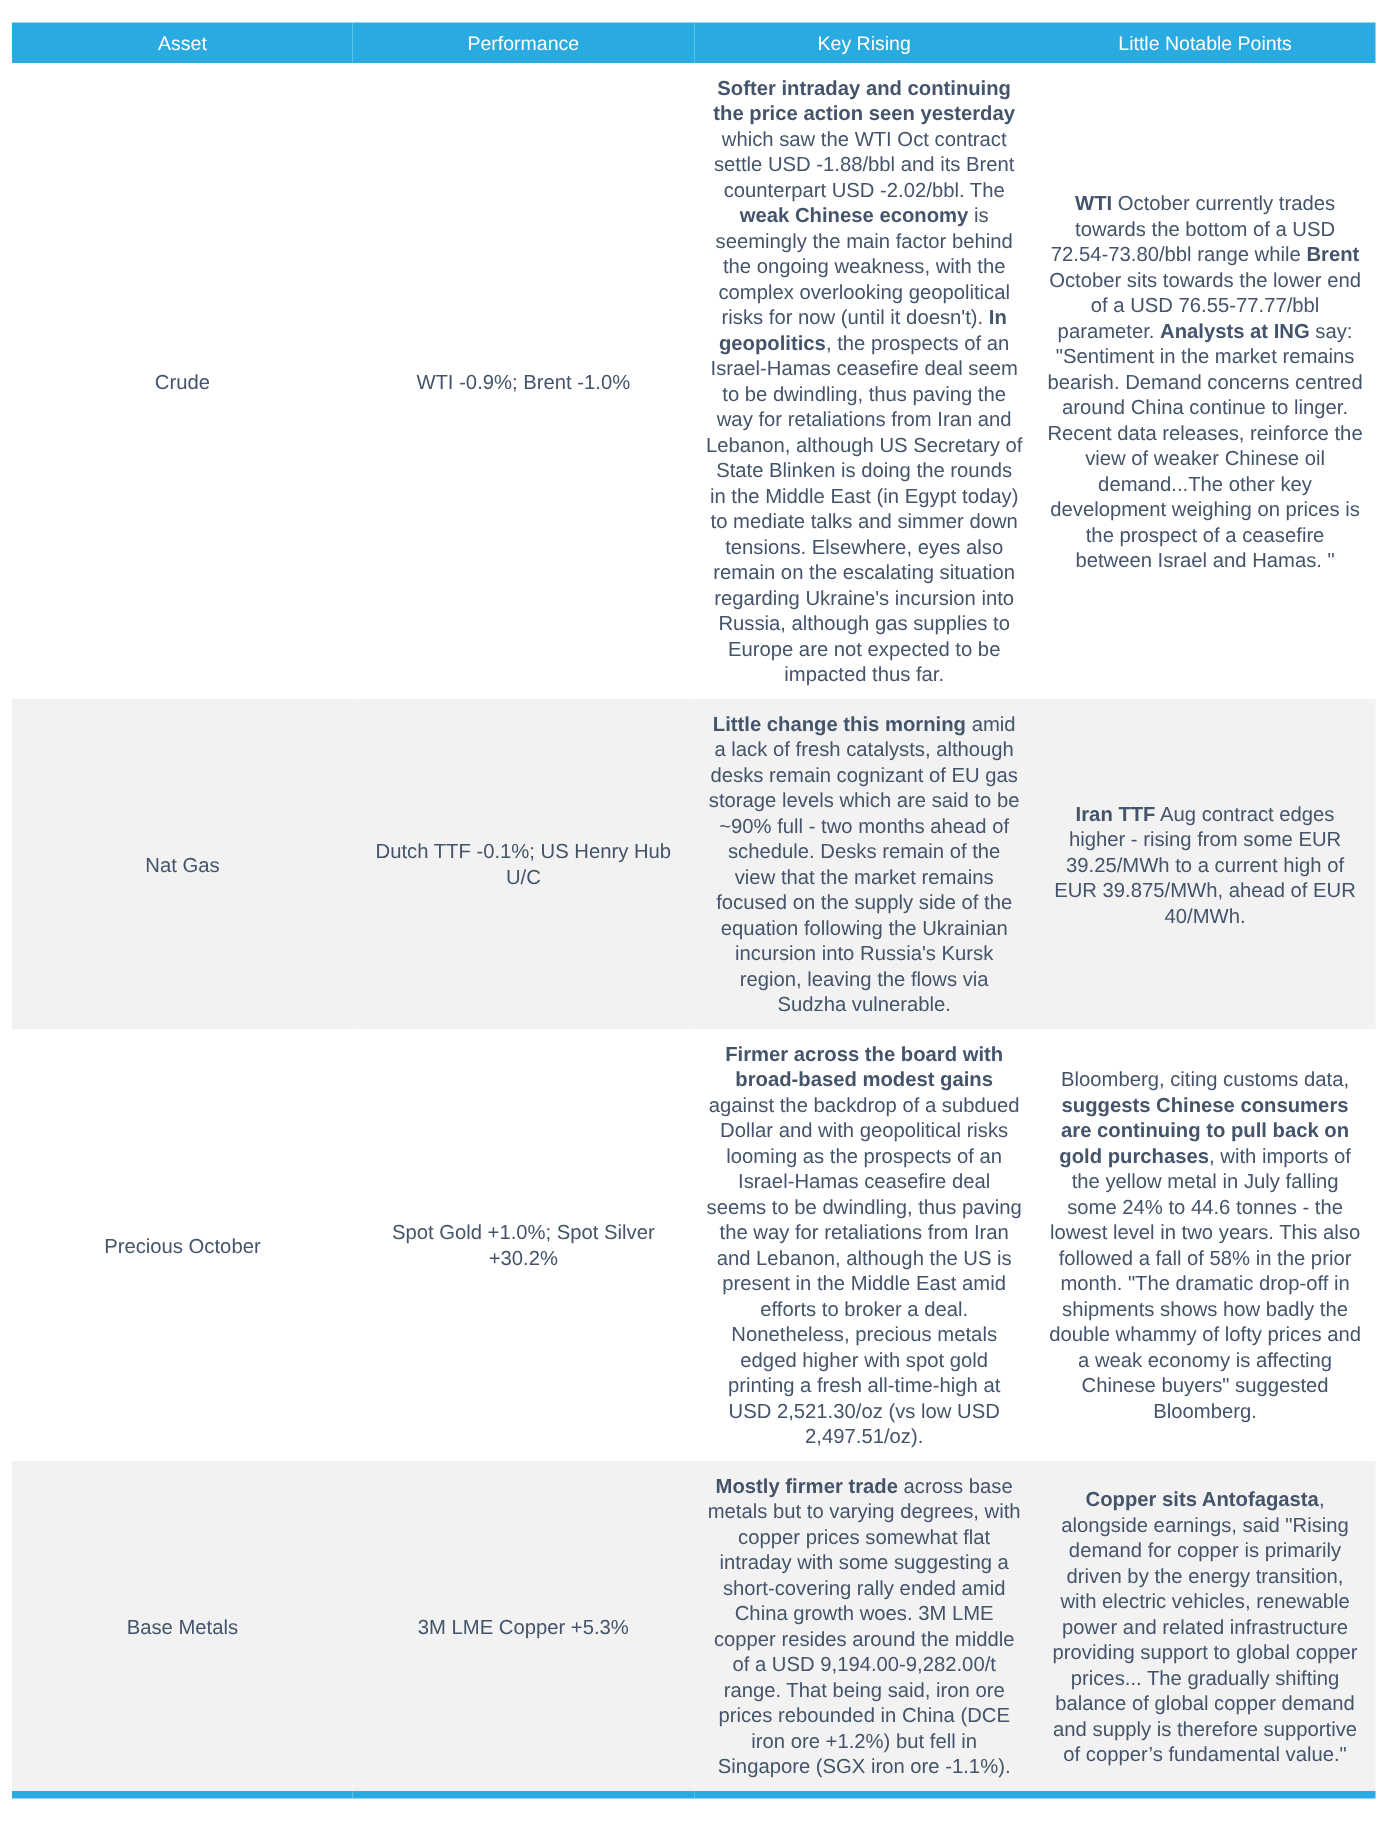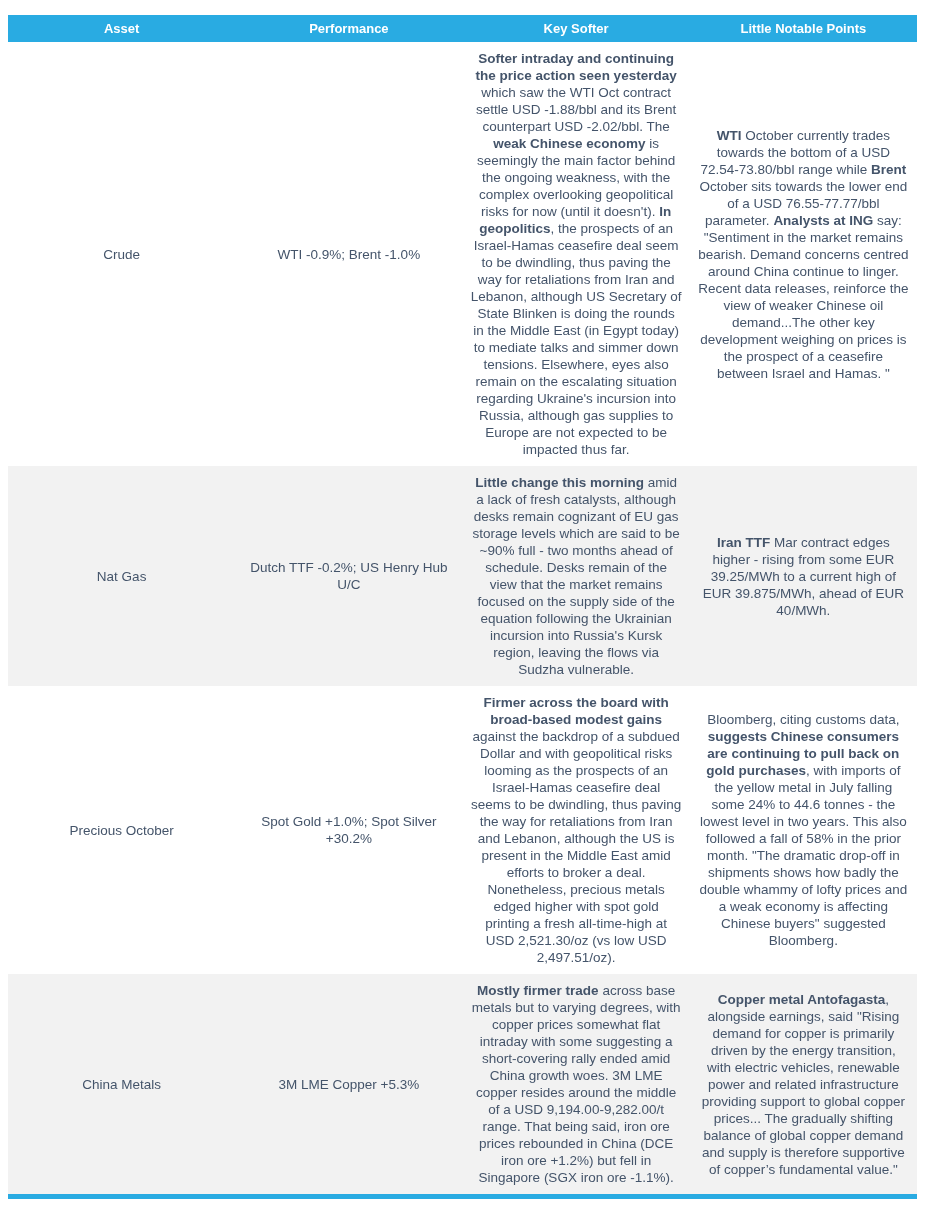--- a/index.html
+++ b/index.html
@@ -27,7 +27,7 @@
     background: var(--accent);
     color: var(--header-text);
     font-size: 13px;
-    font-weight: bold;
+    font-weight: normal;
     text-align: center;
     padding: 6px 7px;
   }

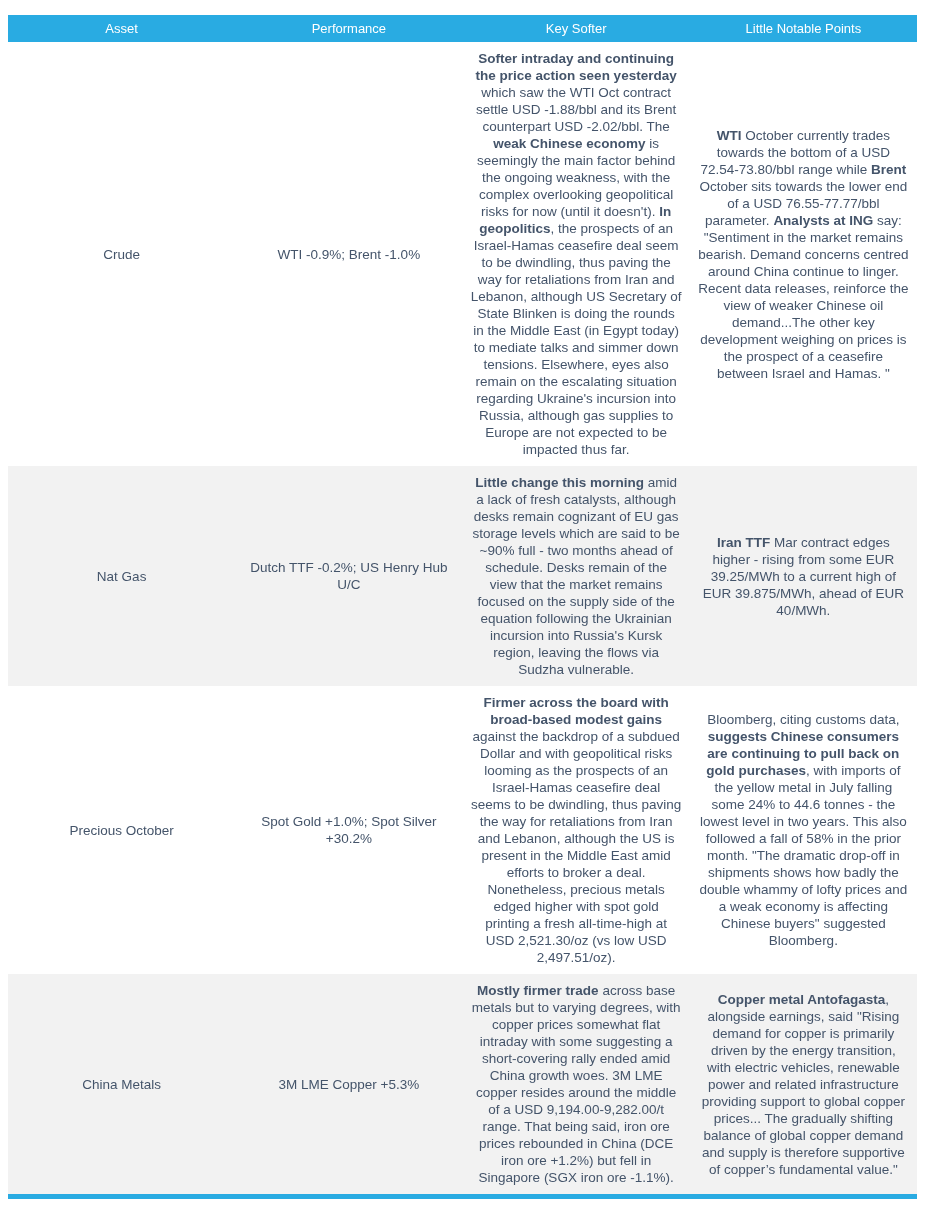--- a/index.html
+++ b/index.html
@@ -52,7 +52,7 @@
       <tr>
         <th>Asset</th>
         <th>Performance</th>
-        <th>Key Softer</th>
+        <th>Key Rising</th>
         <th>Little Notable Points</th>
       </tr>
     </thead>

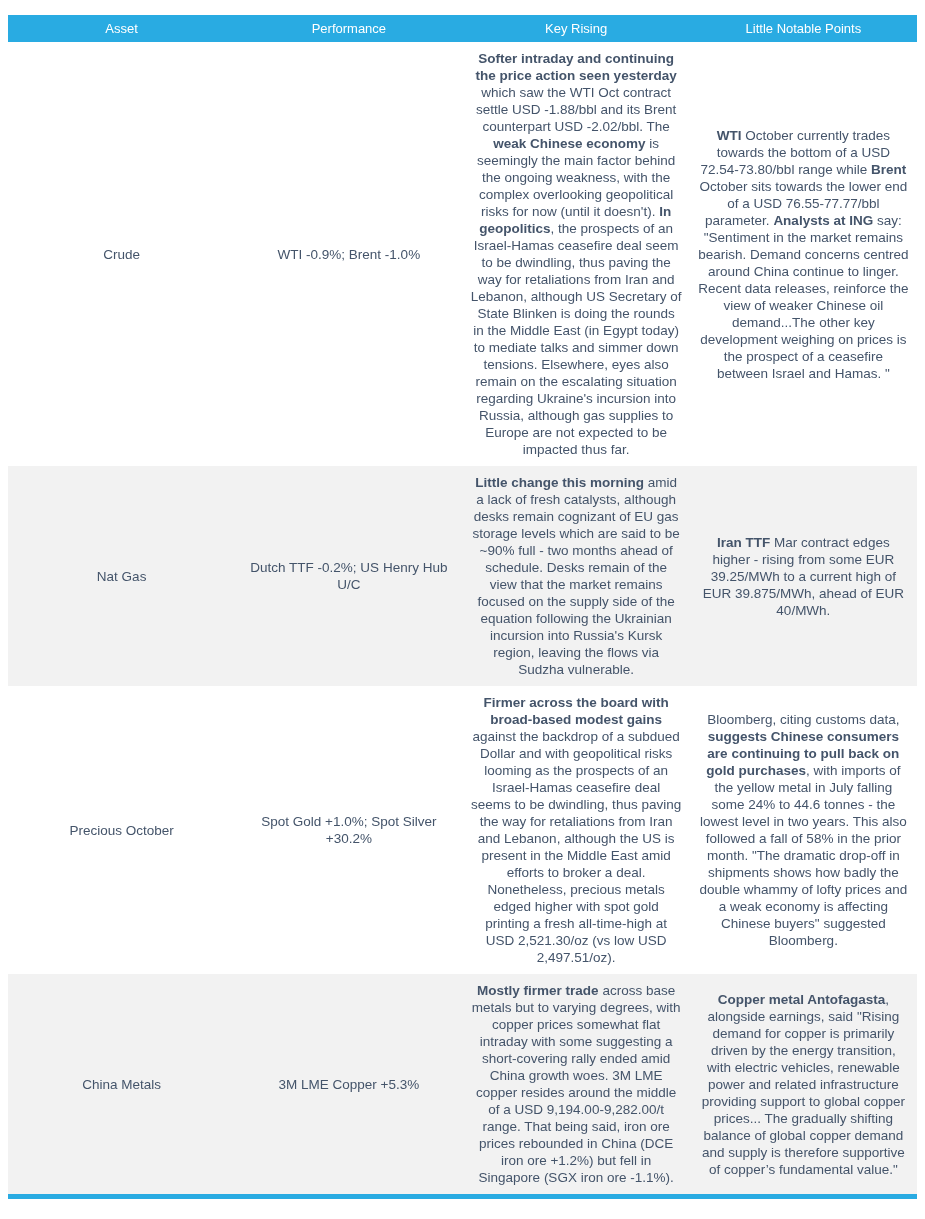--- a/index.html
+++ b/index.html
@@ -67,7 +67,7 @@
         <td>Nat Gas</td>
         <td>Dutch TTF -0.2%; US Henry Hub U/C</td>
         <td><b>Little change this morning</b><span> amid a lack of fresh catalysts, although desks remain cognizant of EU gas storage levels which are said to be ~90% full - two months ahead of schedule. Desks remain of the view that the market remains focused on the supply side of the equation following the Ukrainian incursion into Russia's Kursk region, leaving the flows via Sudzha vulnerable.</span></td>
-        <td><b>Iran TTF</b><span> Mar contract edges higher - rising from some EUR 39.25/MWh to a current high of EUR 39.875/MWh, ahead of EUR 40/MWh.</span></td>
+        <td><b>Iran TTF</b><span> Aug contract edges higher - rising from some EUR 39.25/MWh to a current high of EUR 39.875/MWh, ahead of EUR 40/MWh.</span></td>
       </tr>
       <tr>
         <td>Precious October</td>

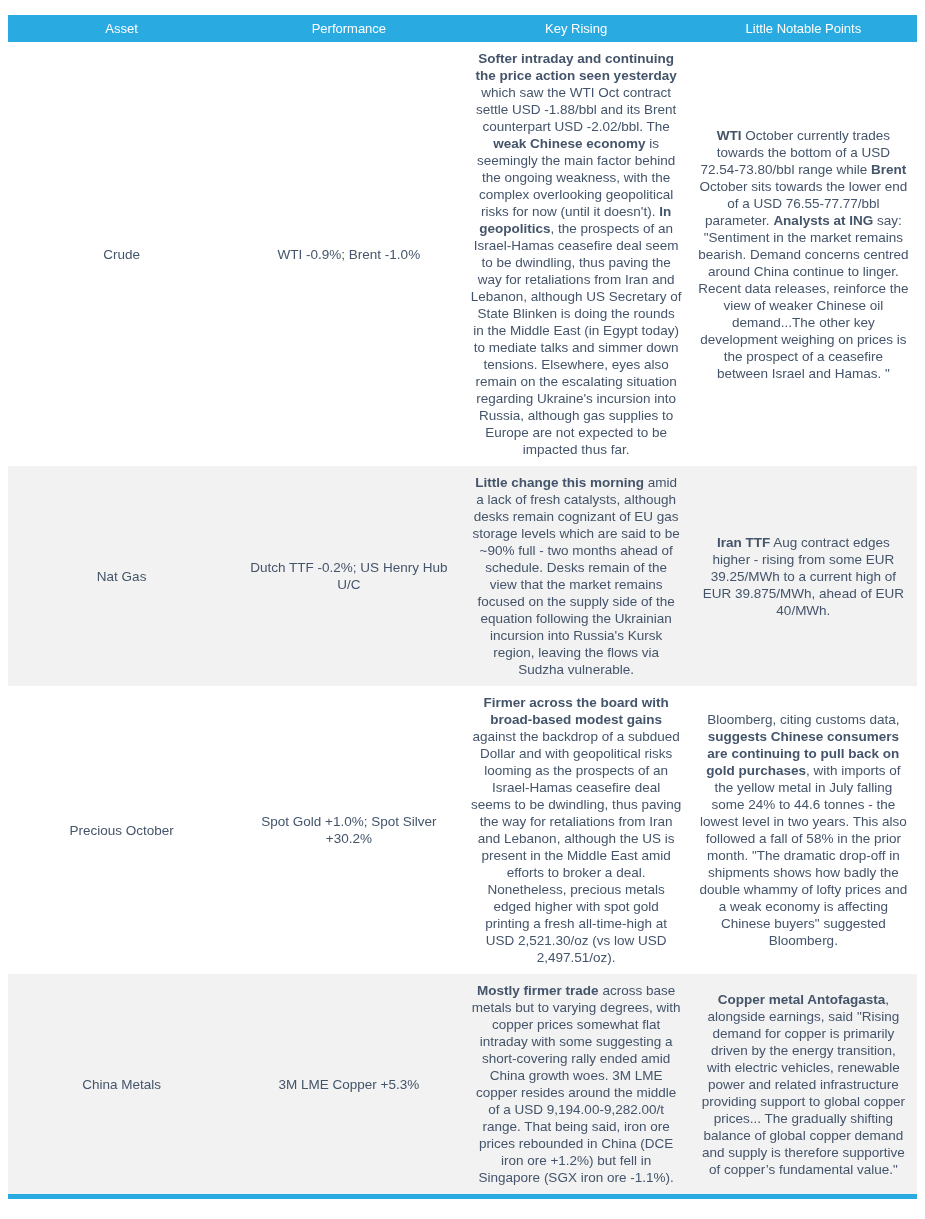--- a/index.html
+++ b/index.html
@@ -65,7 +65,7 @@
       </tr>
       <tr>
         <td>Nat Gas</td>
-        <td>Dutch TTF -0.2%; US Henry Hub U/C</td>
+        <td>Dutch TTF -0.1%; US Henry Hub U/C</td>
         <td><b>Little change this morning</b><span> amid a lack of fresh catalysts, although desks remain cognizant of EU gas storage levels which are said to be ~90% full - two months ahead of schedule. Desks remain of the view that the market remains focused on the supply side of the equation following the Ukrainian incursion into Russia's Kursk region, leaving the flows via Sudzha vulnerable.</span></td>
         <td><b>Iran TTF</b><span> Aug contract edges higher - rising from some EUR 39.25/MWh to a current high of EUR 39.875/MWh, ahead of EUR 40/MWh.</span></td>
       </tr>

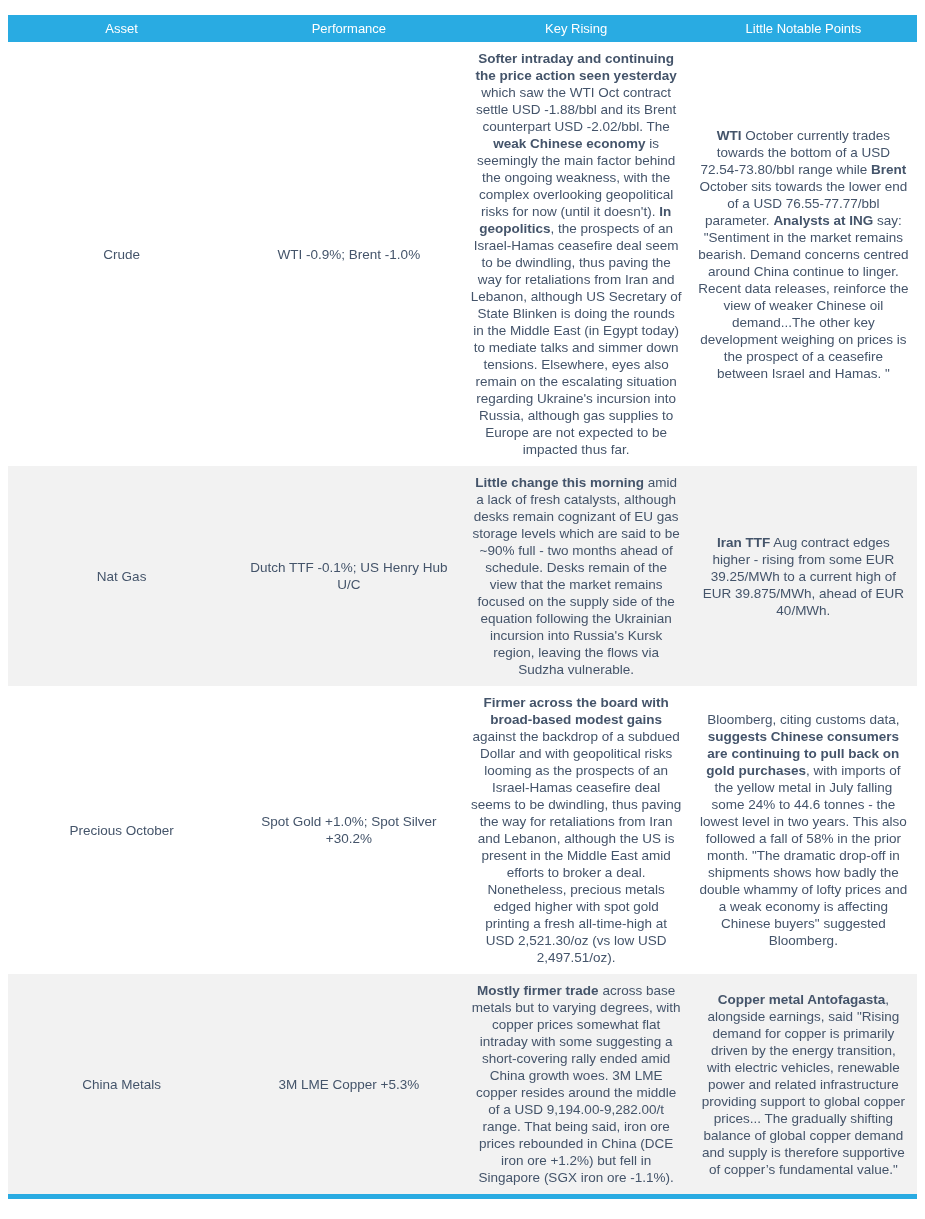--- a/index.html
+++ b/index.html
@@ -79,7 +79,7 @@
         <td>China Metals</td>
         <td>3M LME Copper +5.3%</td>
         <td><b>Mostly firmer trade</b><span> across base metals but to varying degrees, with copper prices somewhat flat intraday with some suggesting a short-covering rally ended amid China growth woes. 3M LME copper resides around the middle of a USD 9,194.00-9,282.00/t range. That being said, iron ore prices rebounded in China (DCE iron ore +1.2%) but fell in Singapore (SGX iron ore -1.1%).</span></td>
-        <td><b>Copper metal Antofagasta</b><span>, alongside earnings, said "Rising demand for copper is primarily driven by the energy transition, with electric vehicles, renewable power and related infrastructure providing support to global copper prices... The gradually shifting balance of global copper demand and supply is therefore supportive of copper’s fundamental value."</span></td>
+        <td><b>Copper sits Antofagasta</b><span>, alongside earnings, said "Rising demand for copper is primarily driven by the energy transition, with electric vehicles, renewable power and related infrastructure providing support to global copper prices... The gradually shifting balance of global copper demand and supply is therefore supportive of copper’s fundamental value."</span></td>
       </tr>
     </tbody>
   </table>

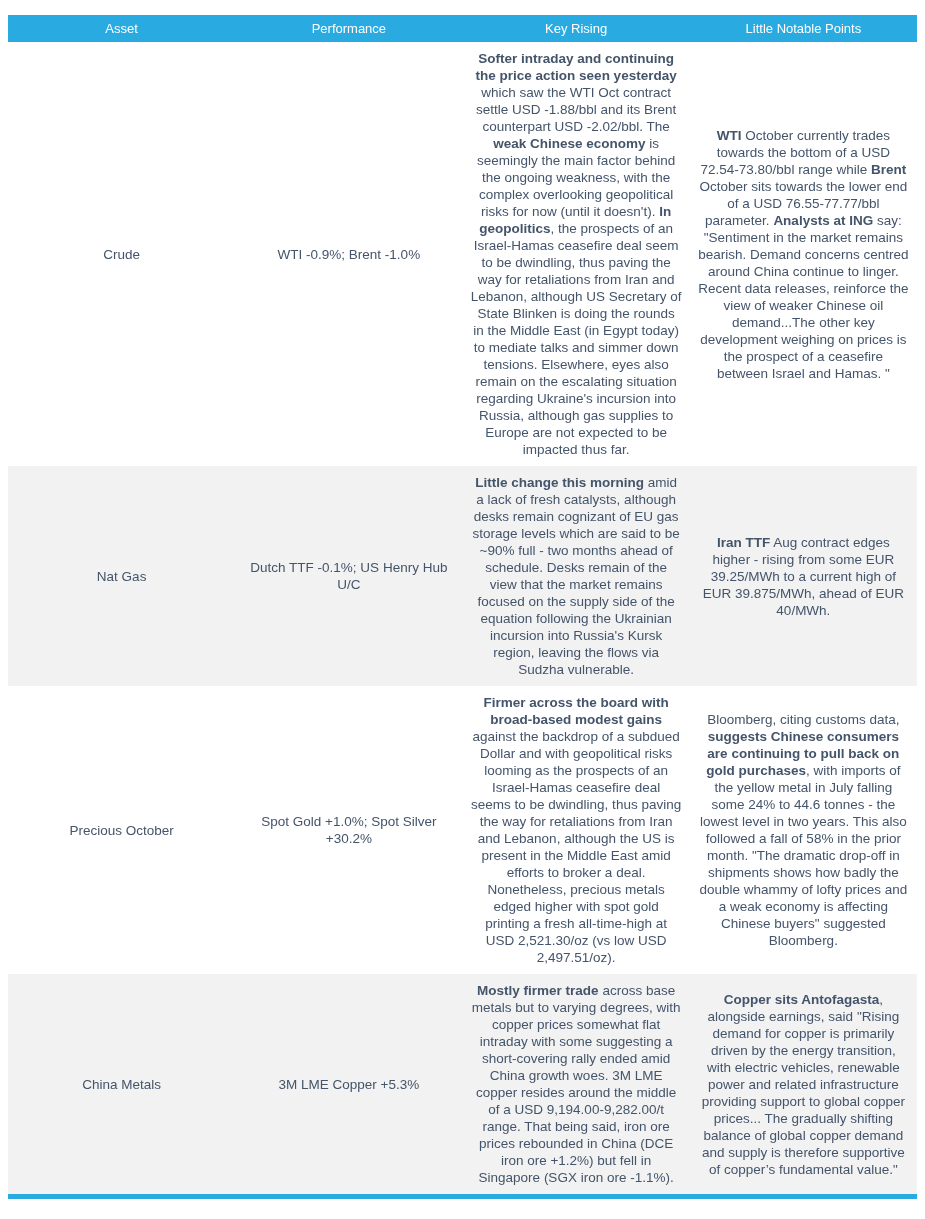--- a/index.html
+++ b/index.html
@@ -76,7 +76,7 @@
         <td><span>Bloomberg, citing customs data, </span><b>suggests Chinese consumers are continuing to pull back on gold purchases</b><span>, with imports of the yellow metal in July falling some 24% to 44.6 tonnes - the lowest level in two years. This also followed a fall of 58% in the prior month. "The dramatic drop-off in shipments shows how badly the double whammy of lofty prices and a weak economy is affecting Chinese buyers" suggested Bloomberg.</span></td>
       </tr>
       <tr>
-        <td>China Metals</td>
+        <td>Base Metals</td>
         <td>3M LME Copper +5.3%</td>
         <td><b>Mostly firmer trade</b><span> across base metals but to varying degrees, with copper prices somewhat flat intraday with some suggesting a short-covering rally ended amid China growth woes. 3M LME copper resides around the middle of a USD 9,194.00-9,282.00/t range. That being said, iron ore prices rebounded in China (DCE iron ore +1.2%) but fell in Singapore (SGX iron ore -1.1%).</span></td>
         <td><b>Copper sits Antofagasta</b><span>, alongside earnings, said "Rising demand for copper is primarily driven by the energy transition, with electric vehicles, renewable power and related infrastructure providing support to global copper prices... The gradually shifting balance of global copper demand and supply is therefore supportive of copper’s fundamental value."</span></td>

